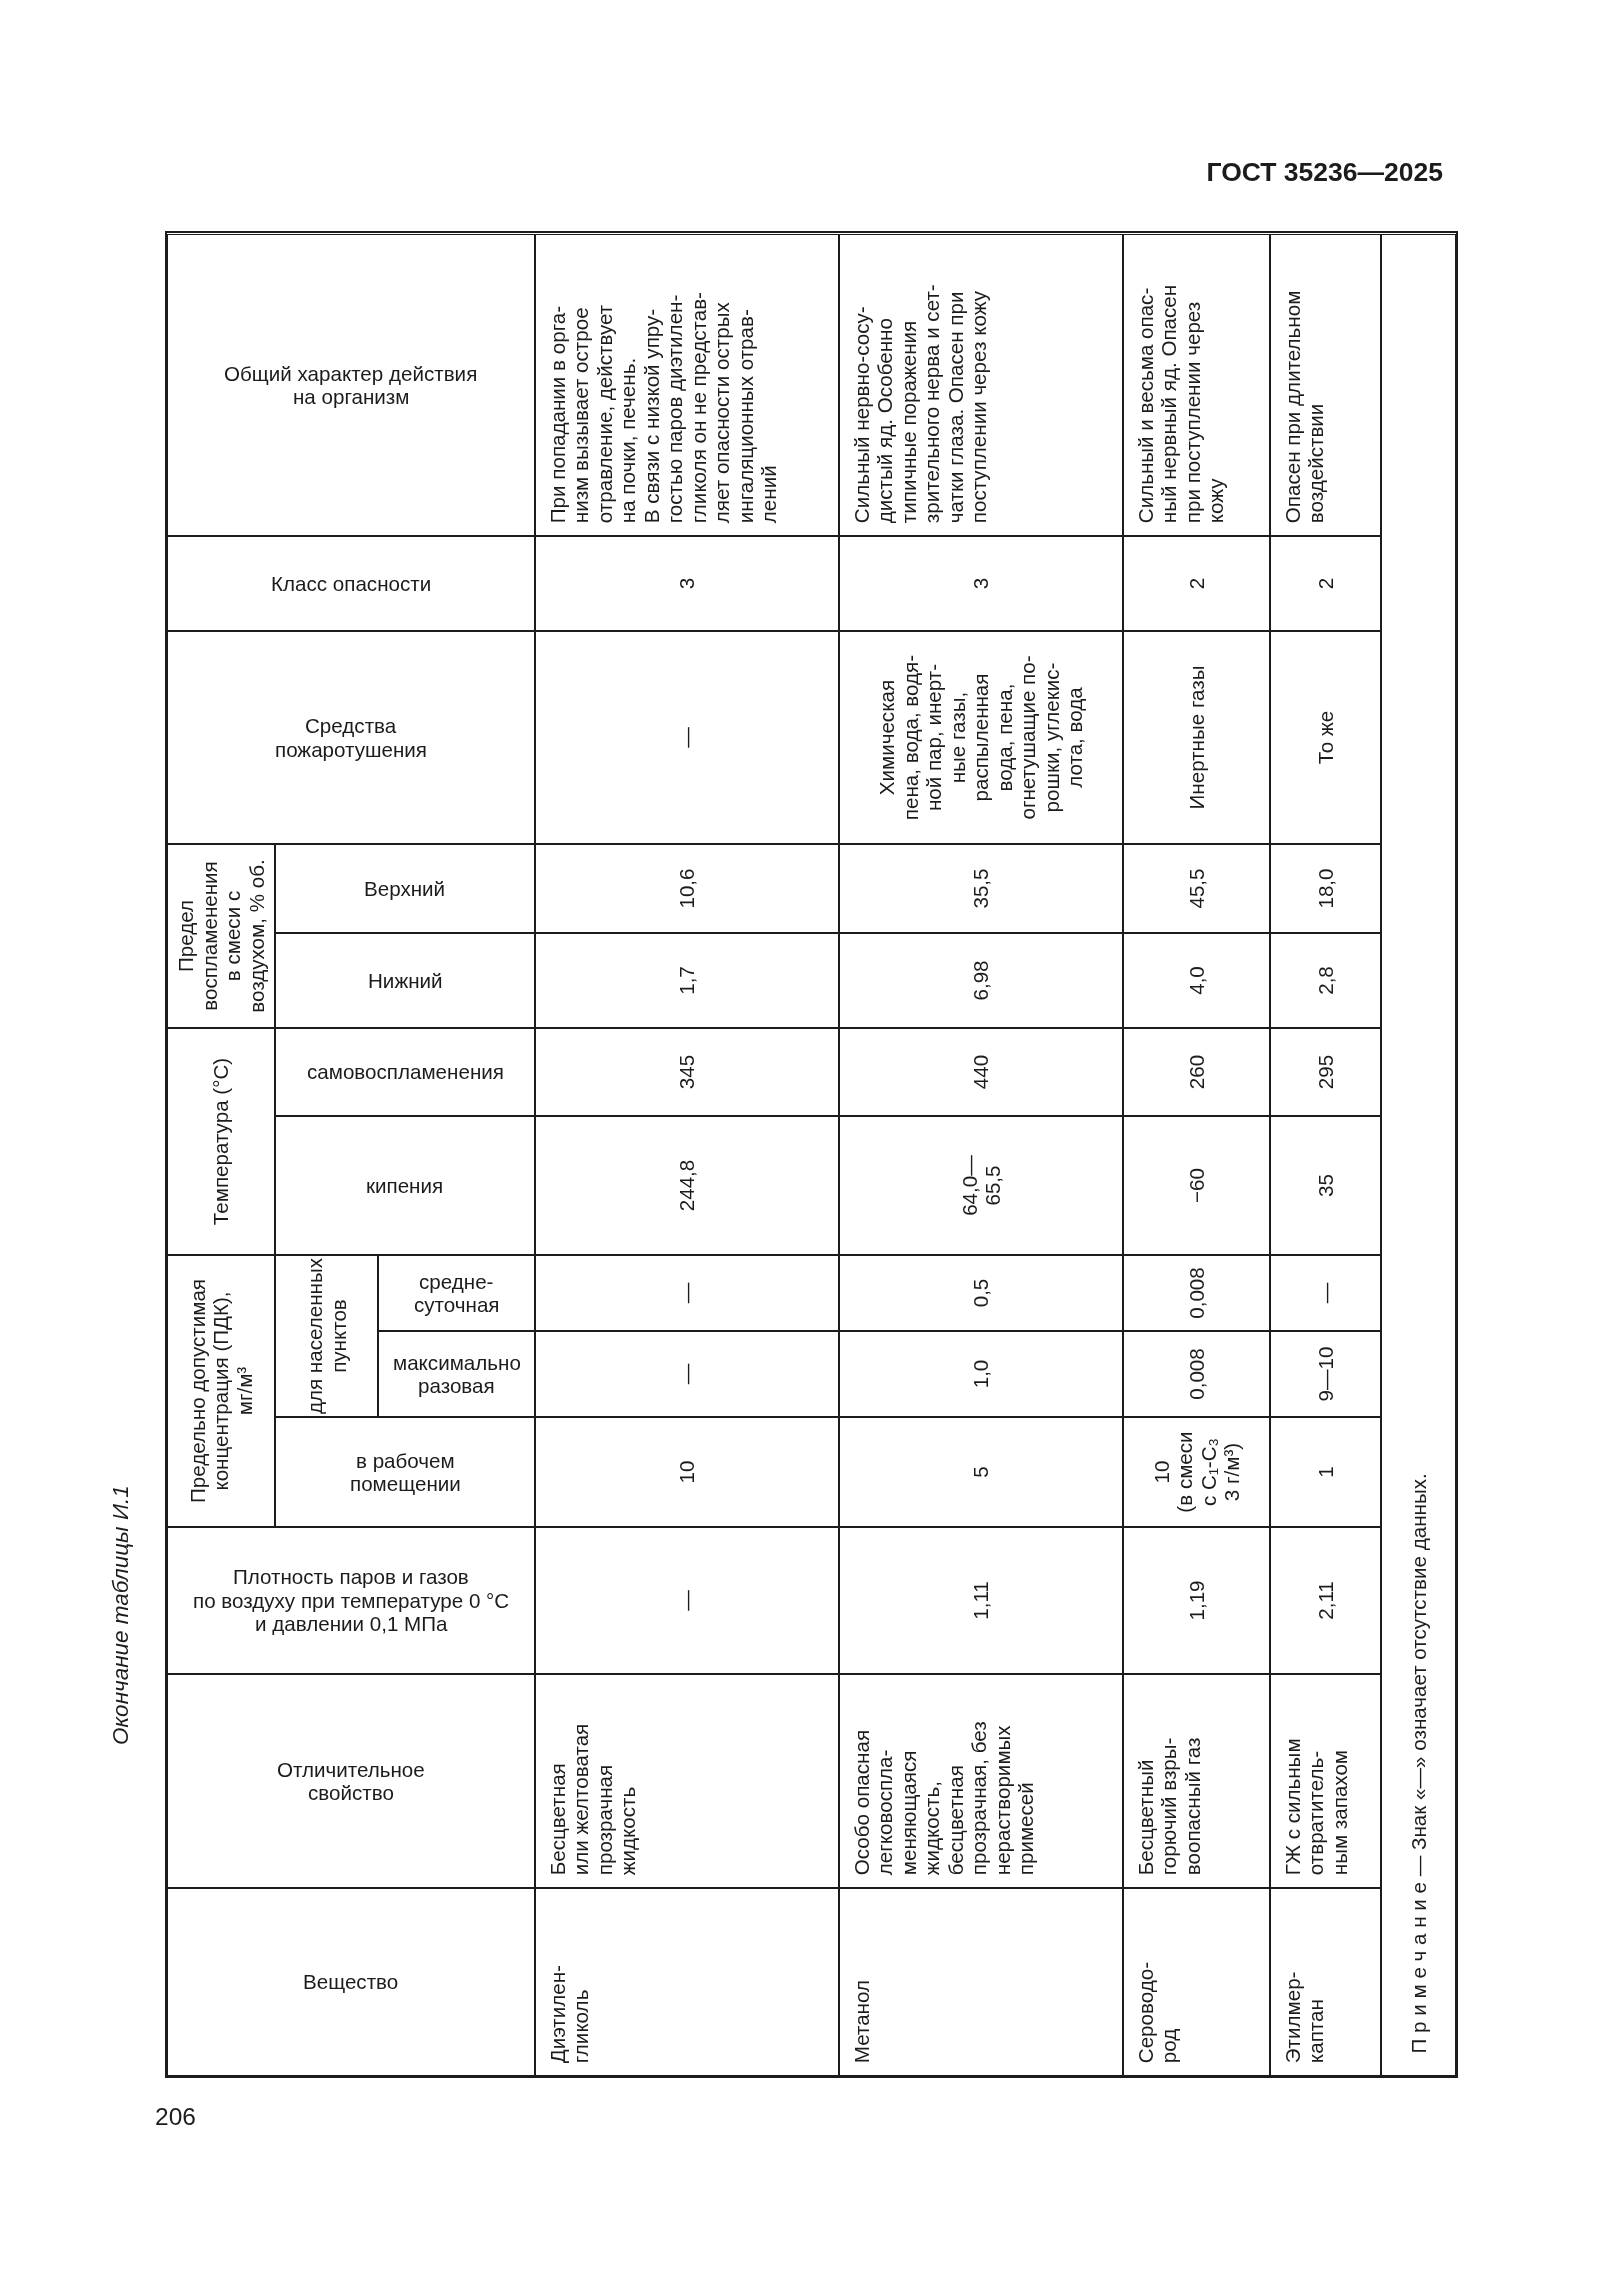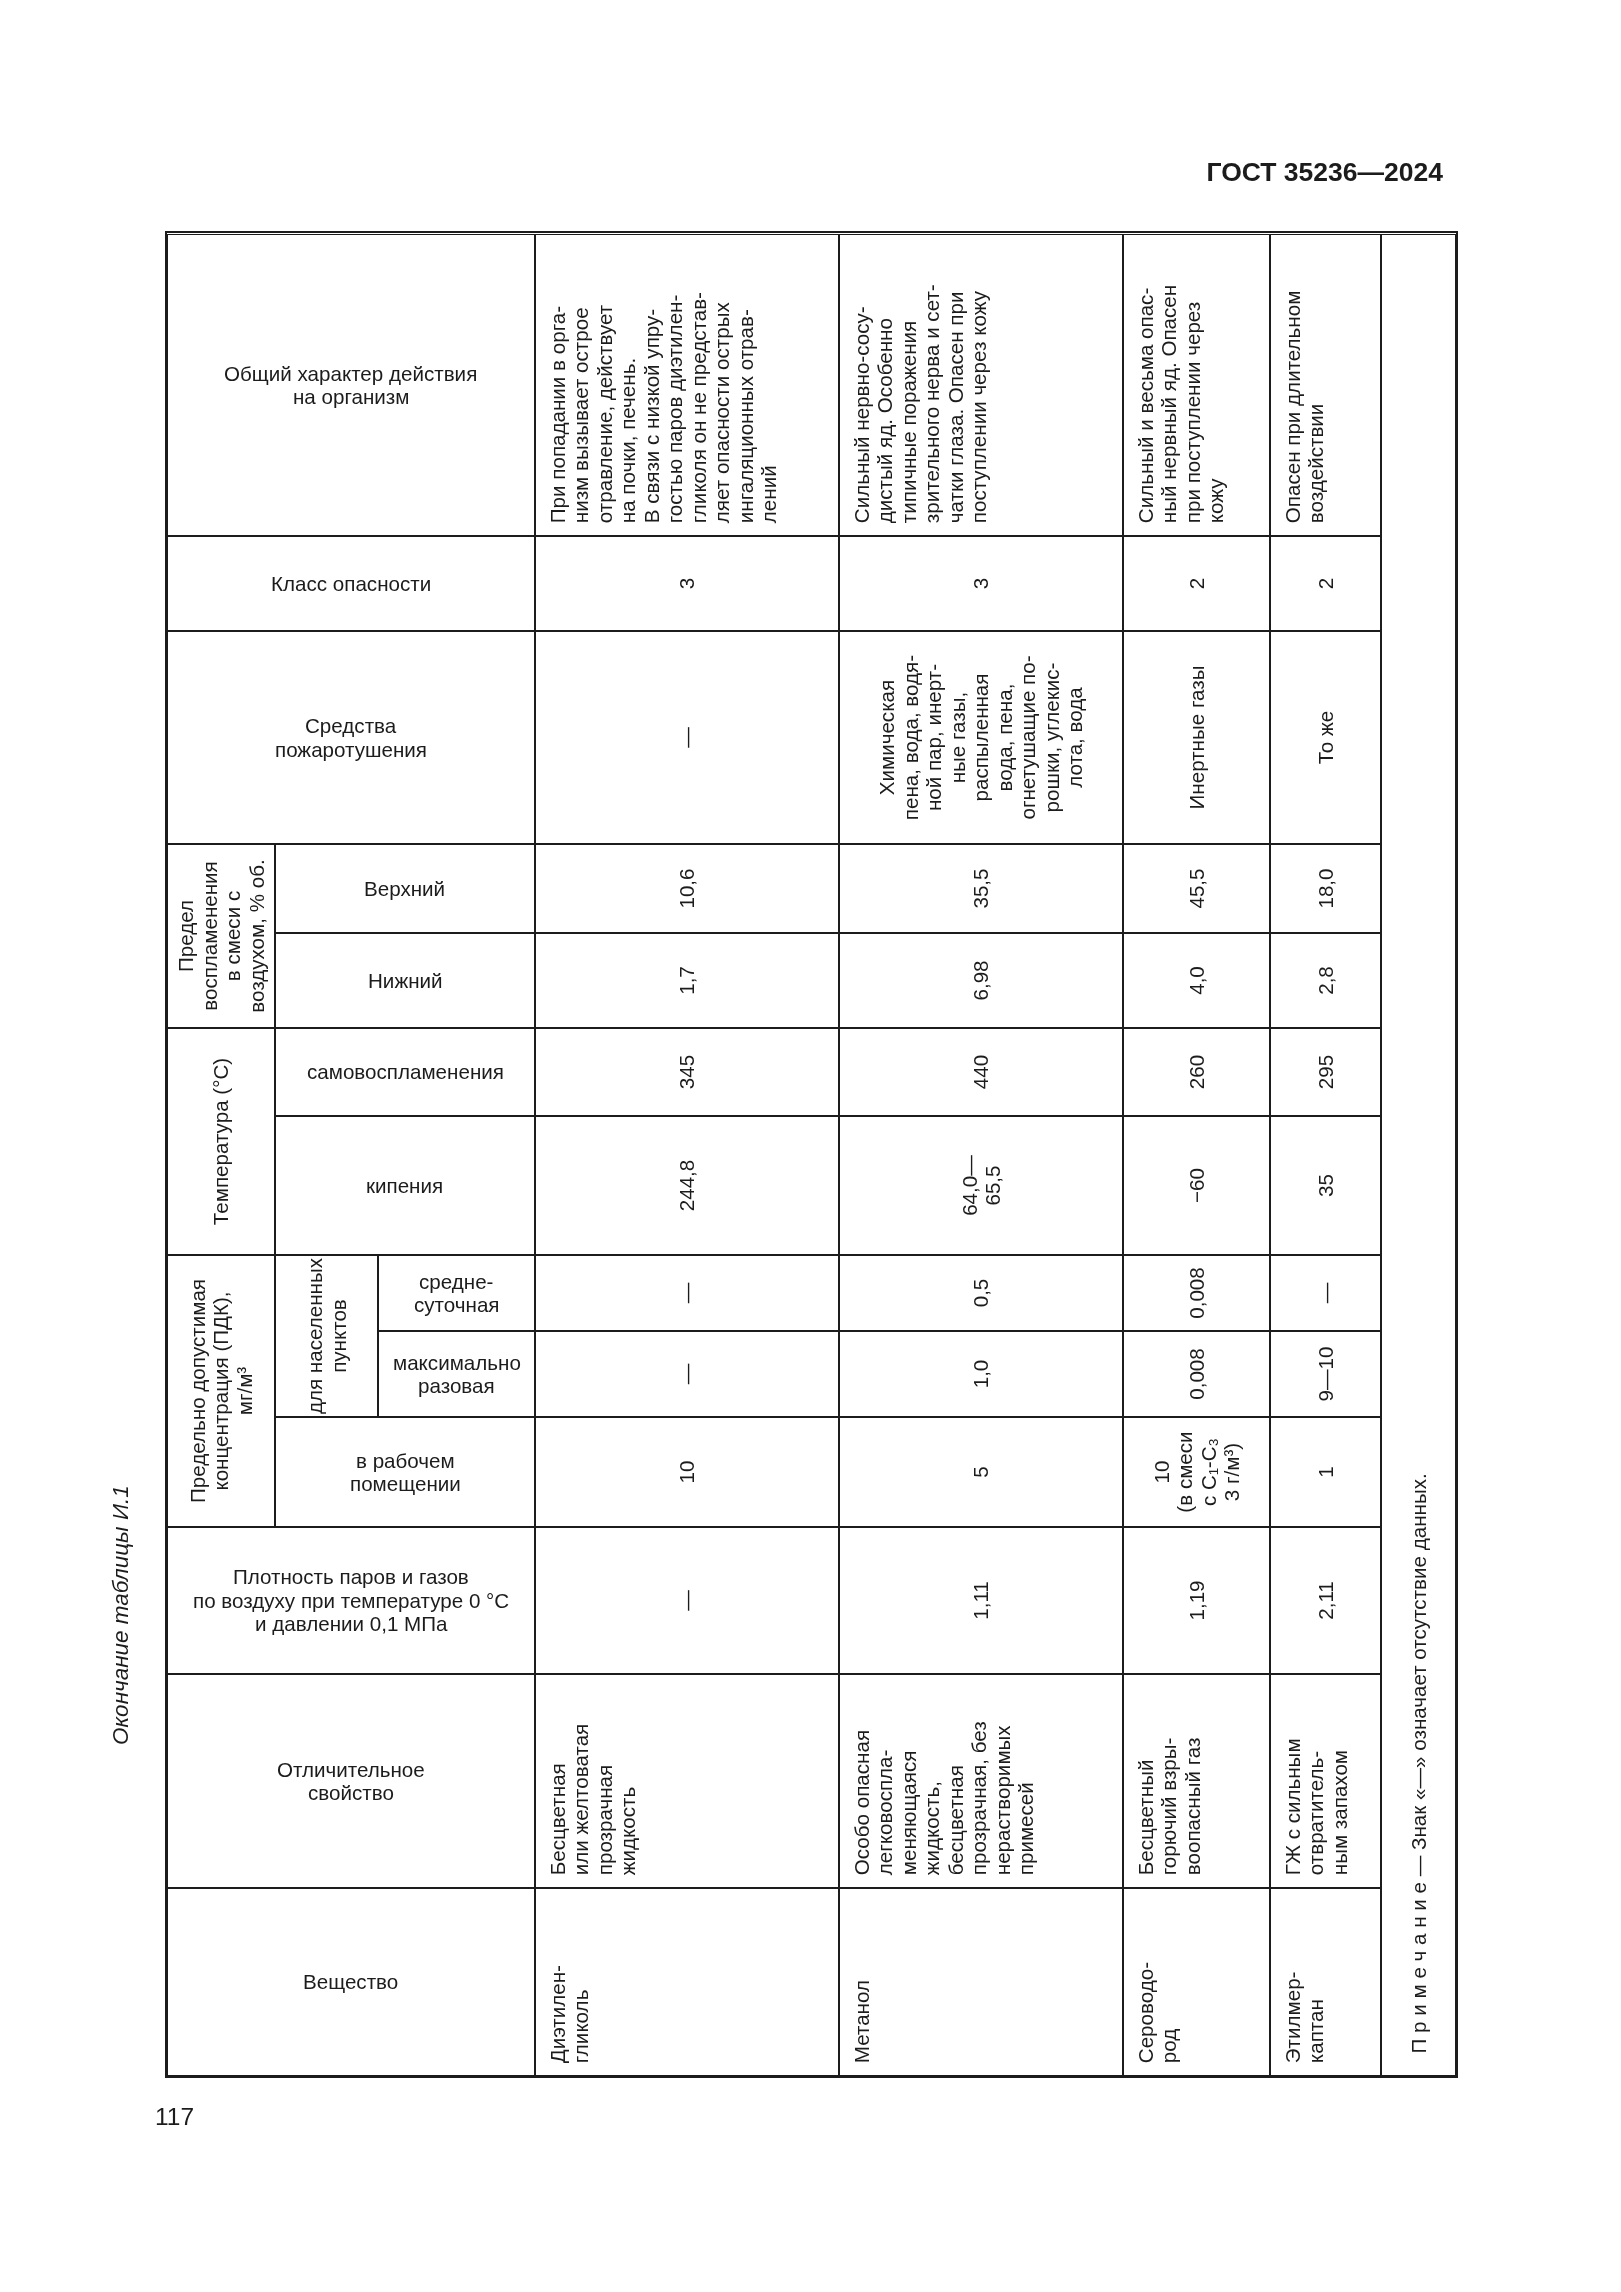--- a/index.html
+++ b/index.html
@@ -63,7 +63,7 @@
 
 <div class="page">
 
-  <div class="doc-header">ГОСТ 35236—2024</div>
+  <div class="doc-header">ГОСТ 35236—2025</div>
 
   <div class="caption-wrap">
     <div class="caption-inner">Окончание таблицы И.1</div>

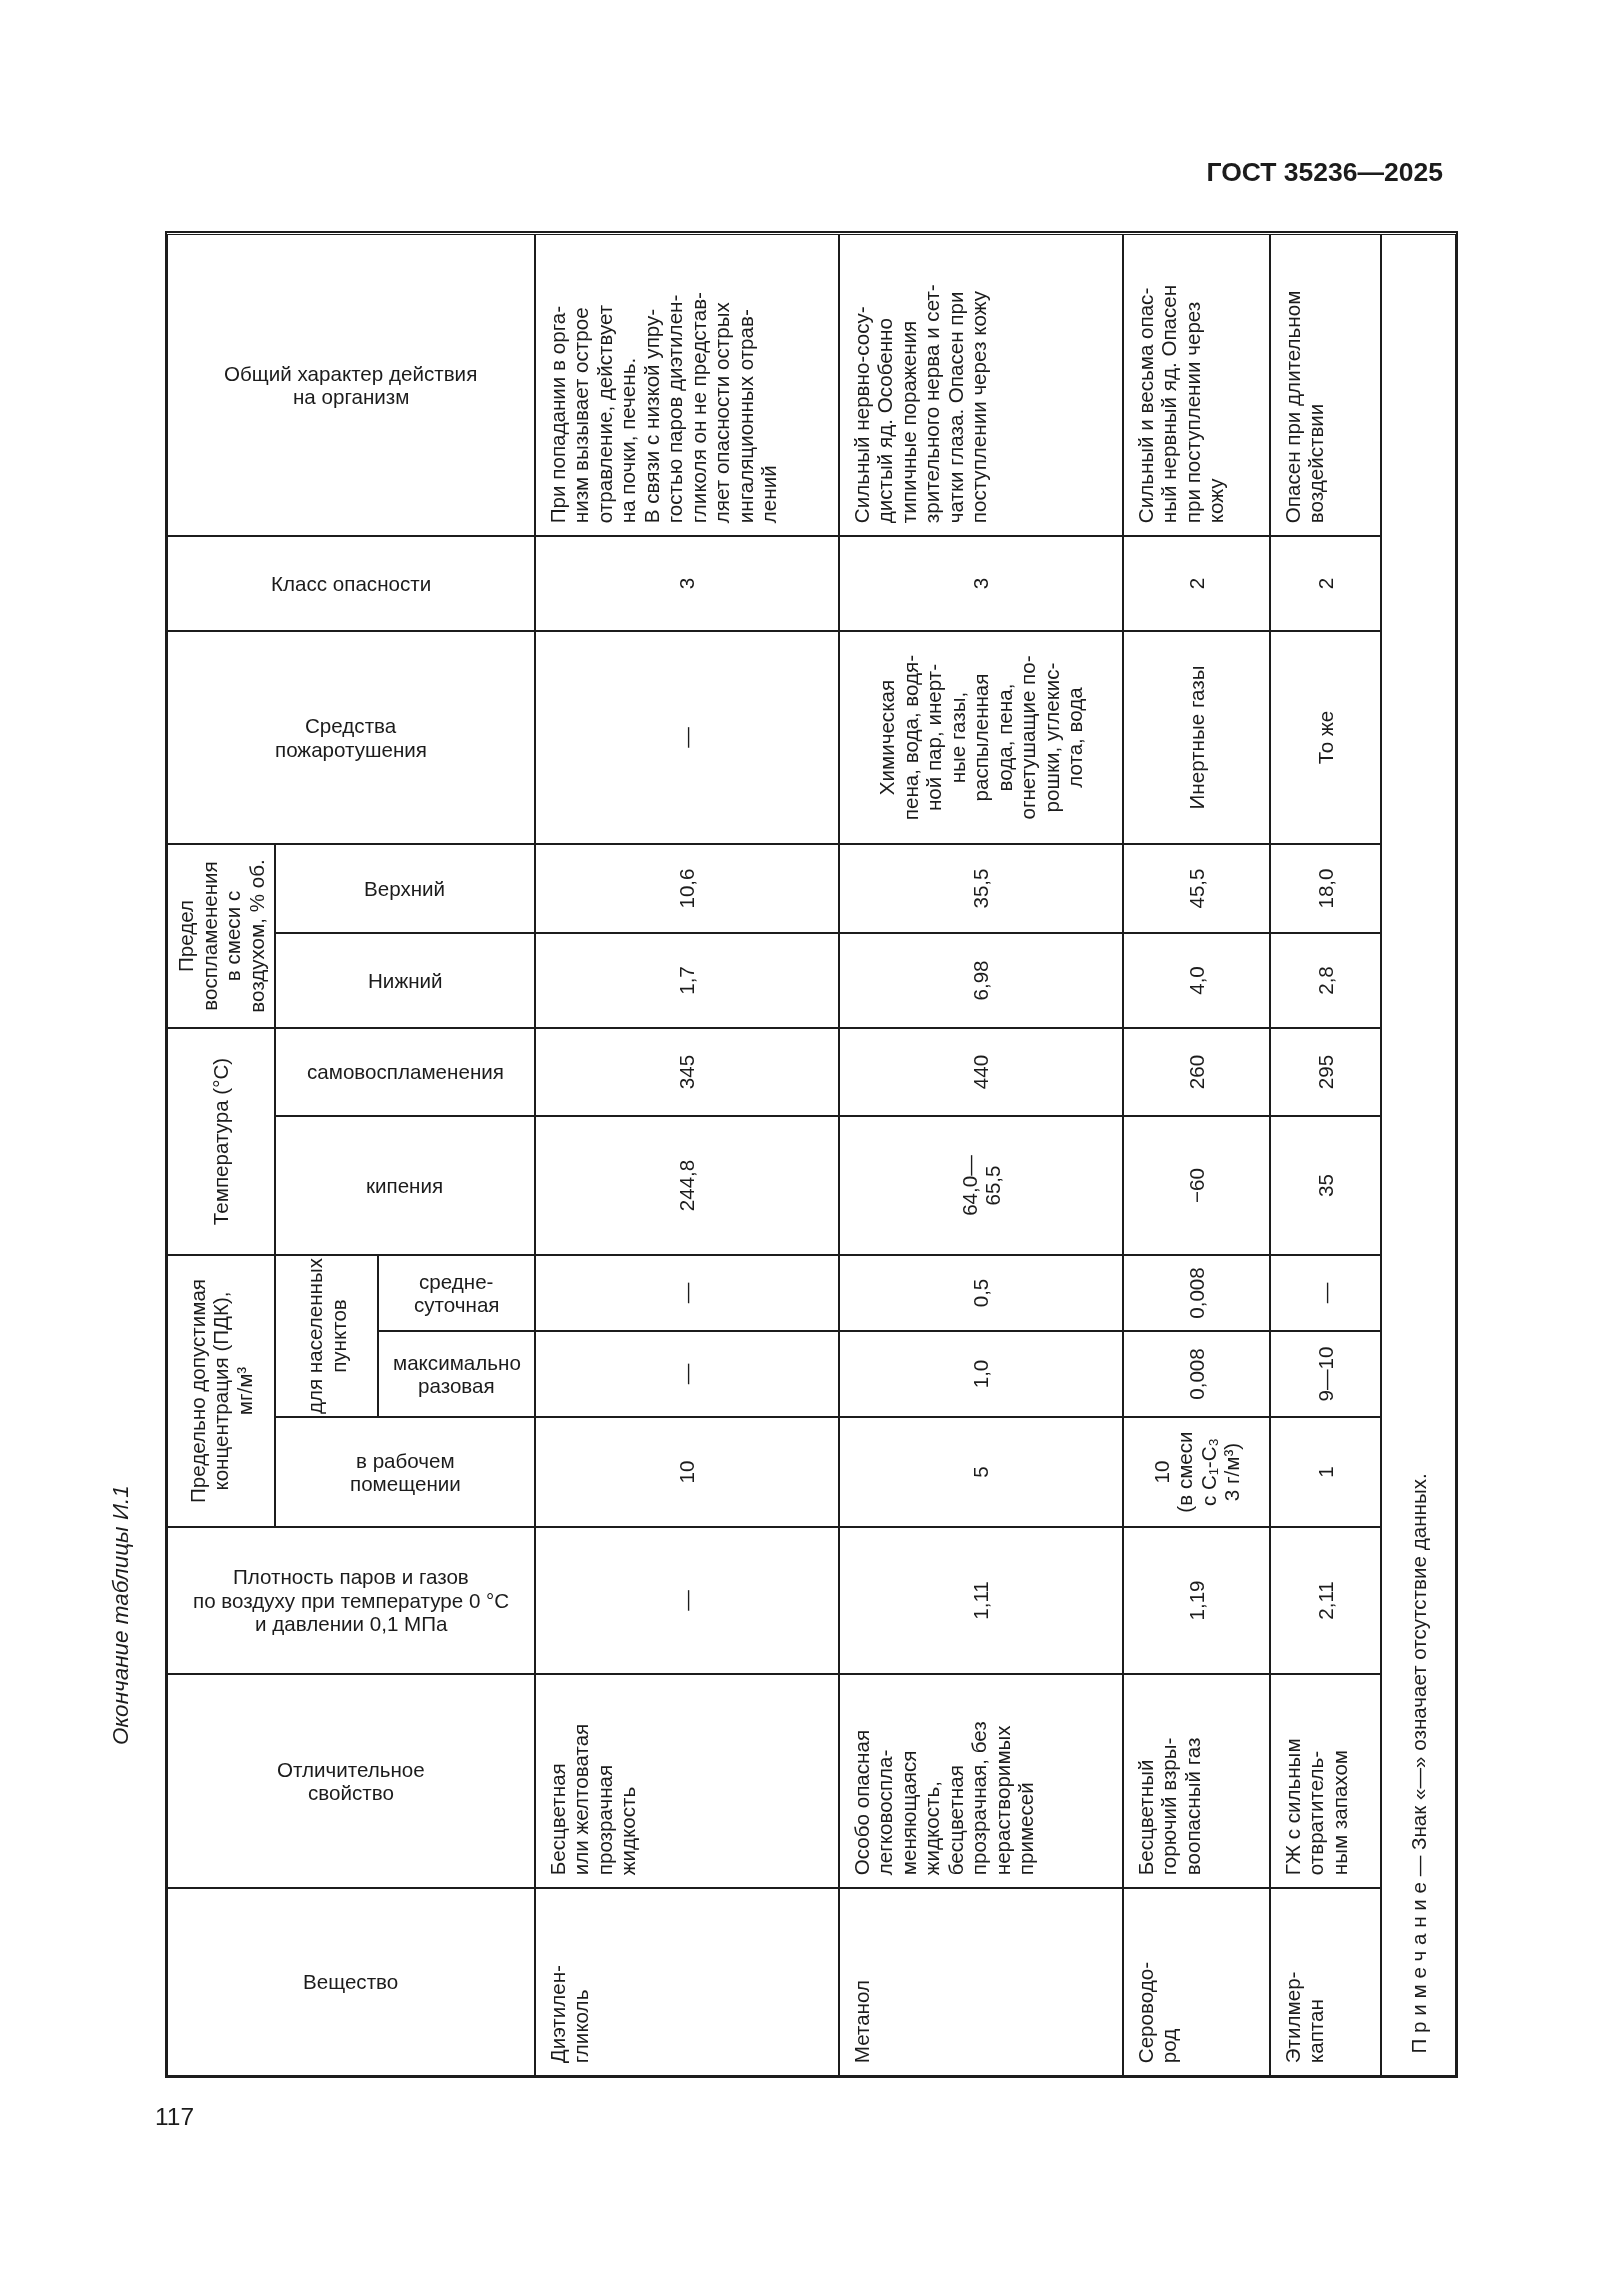--- a/index.html
+++ b/index.html
@@ -238,7 +238,7 @@
     </div>
   </div>
 
-  <div class="page-number">117</div>
+  <div class="page-number">206</div>
 
 </div>
 

